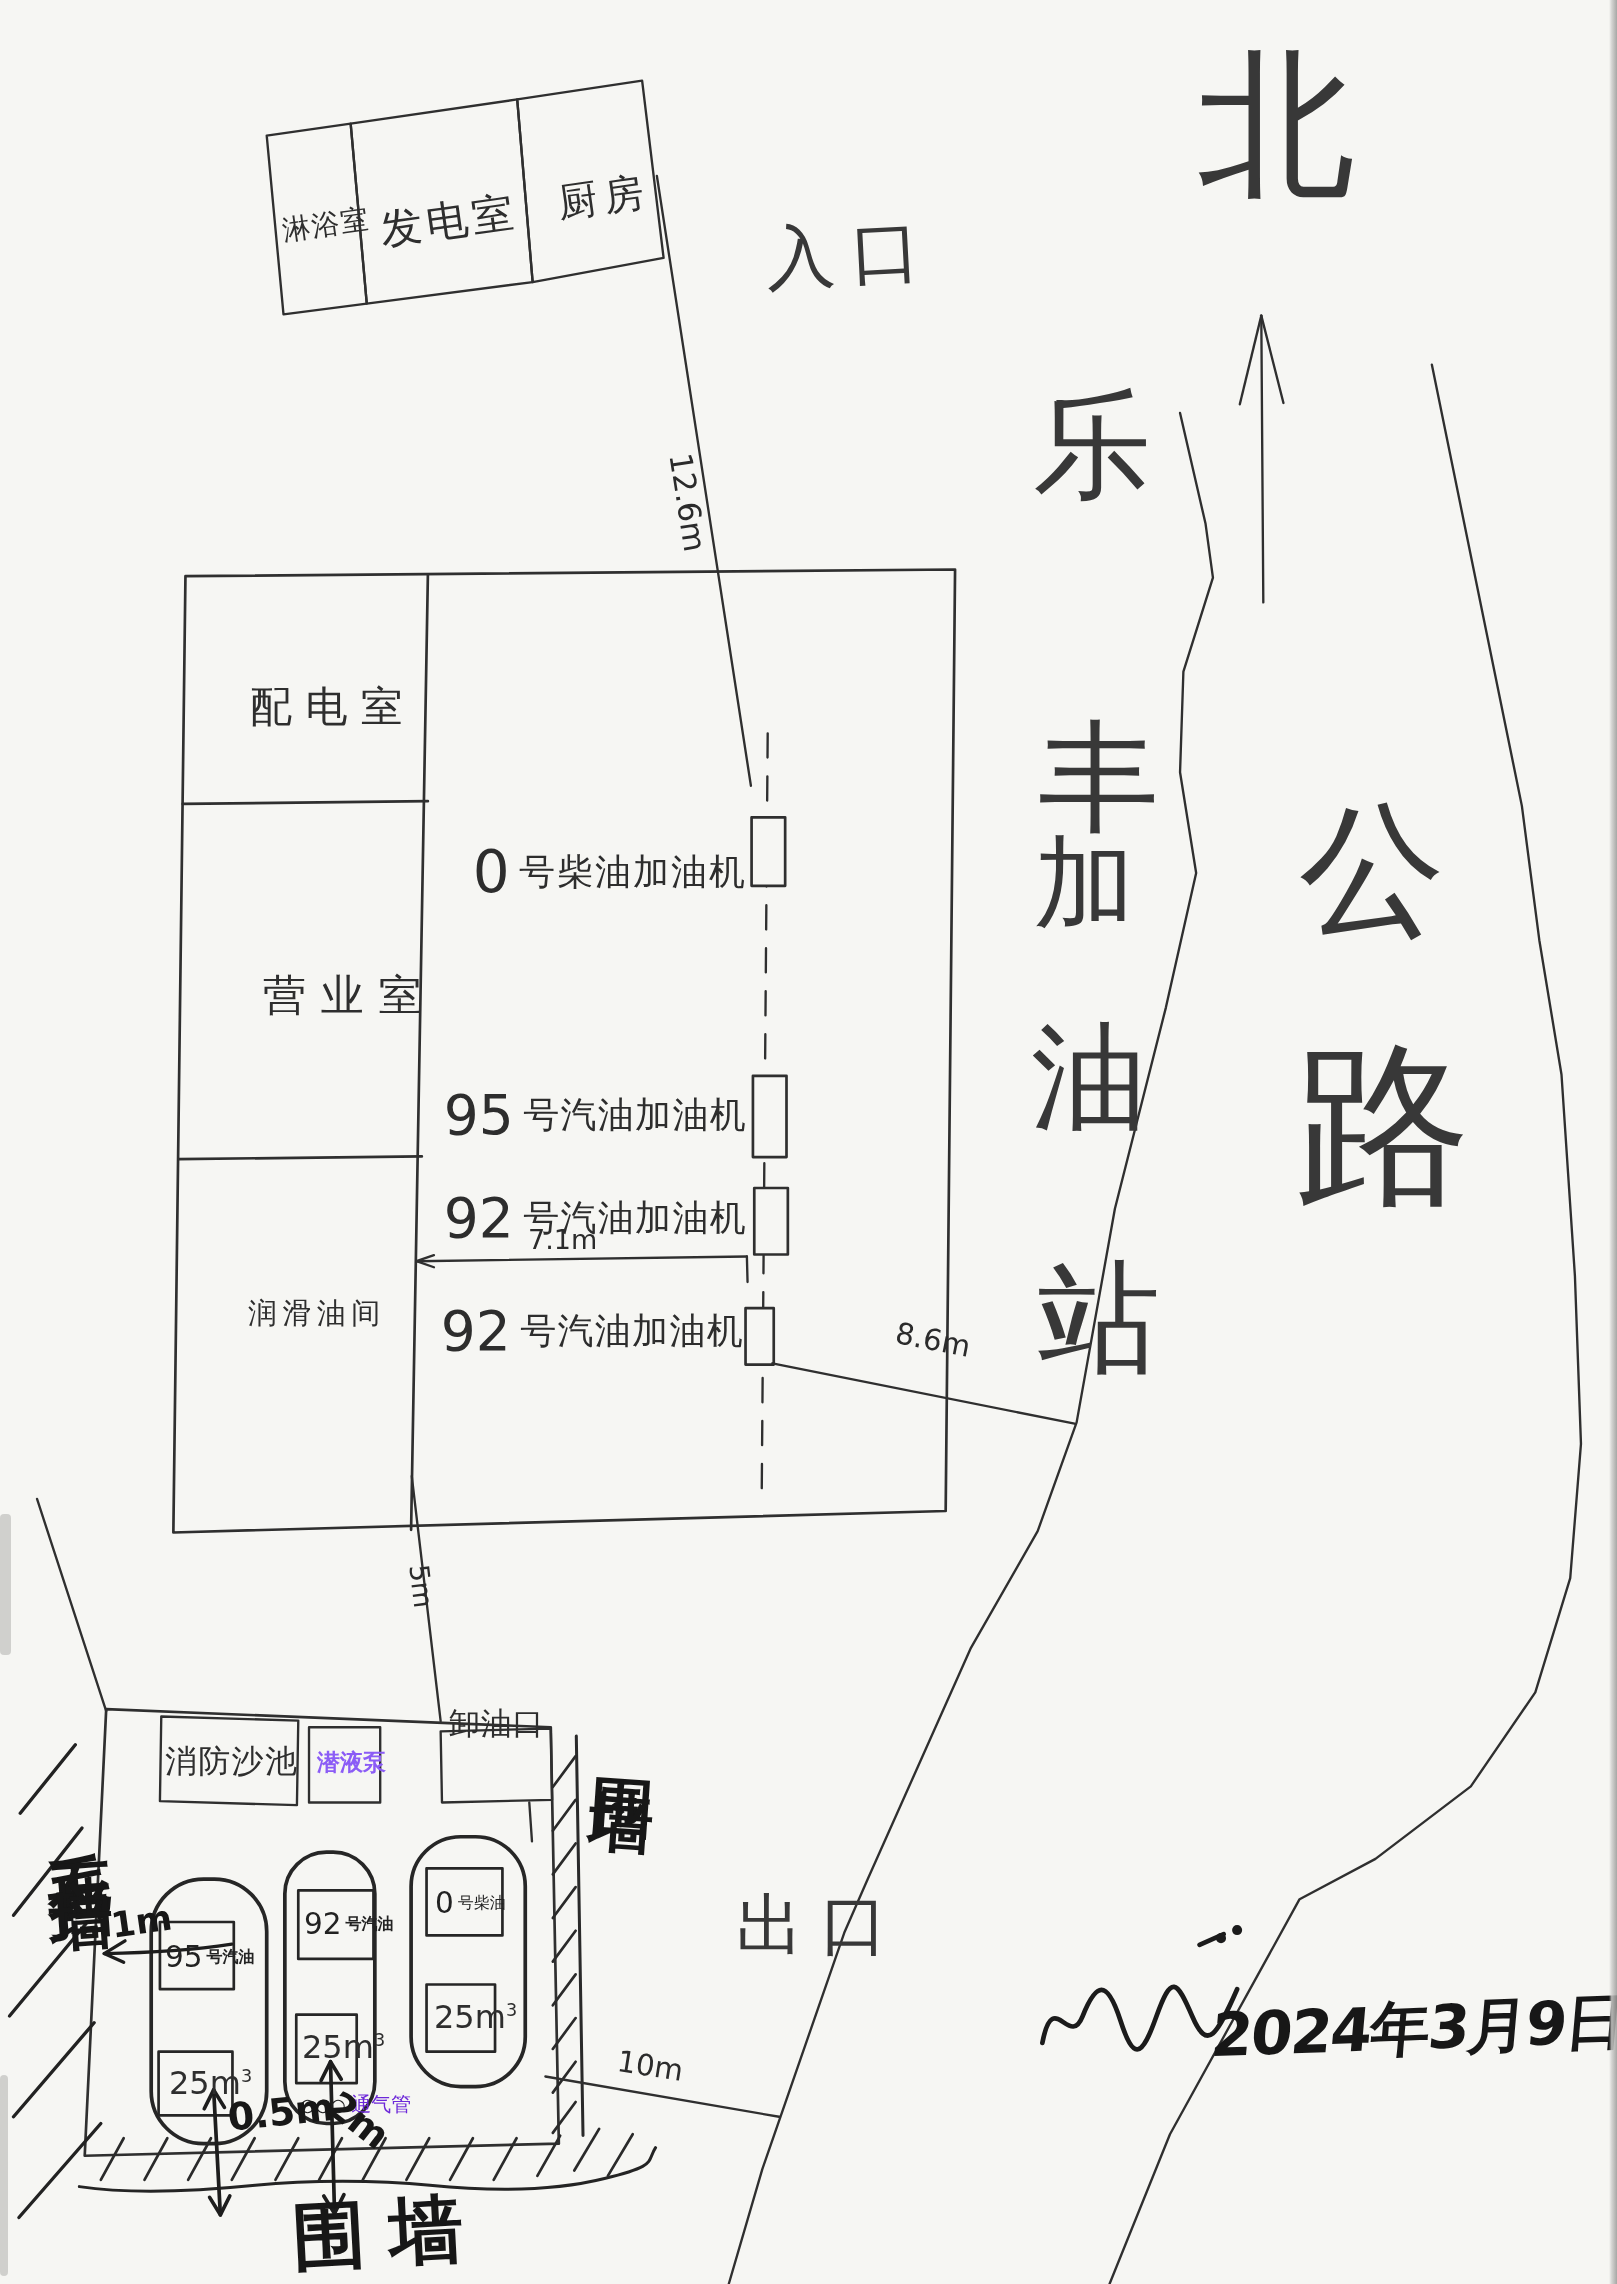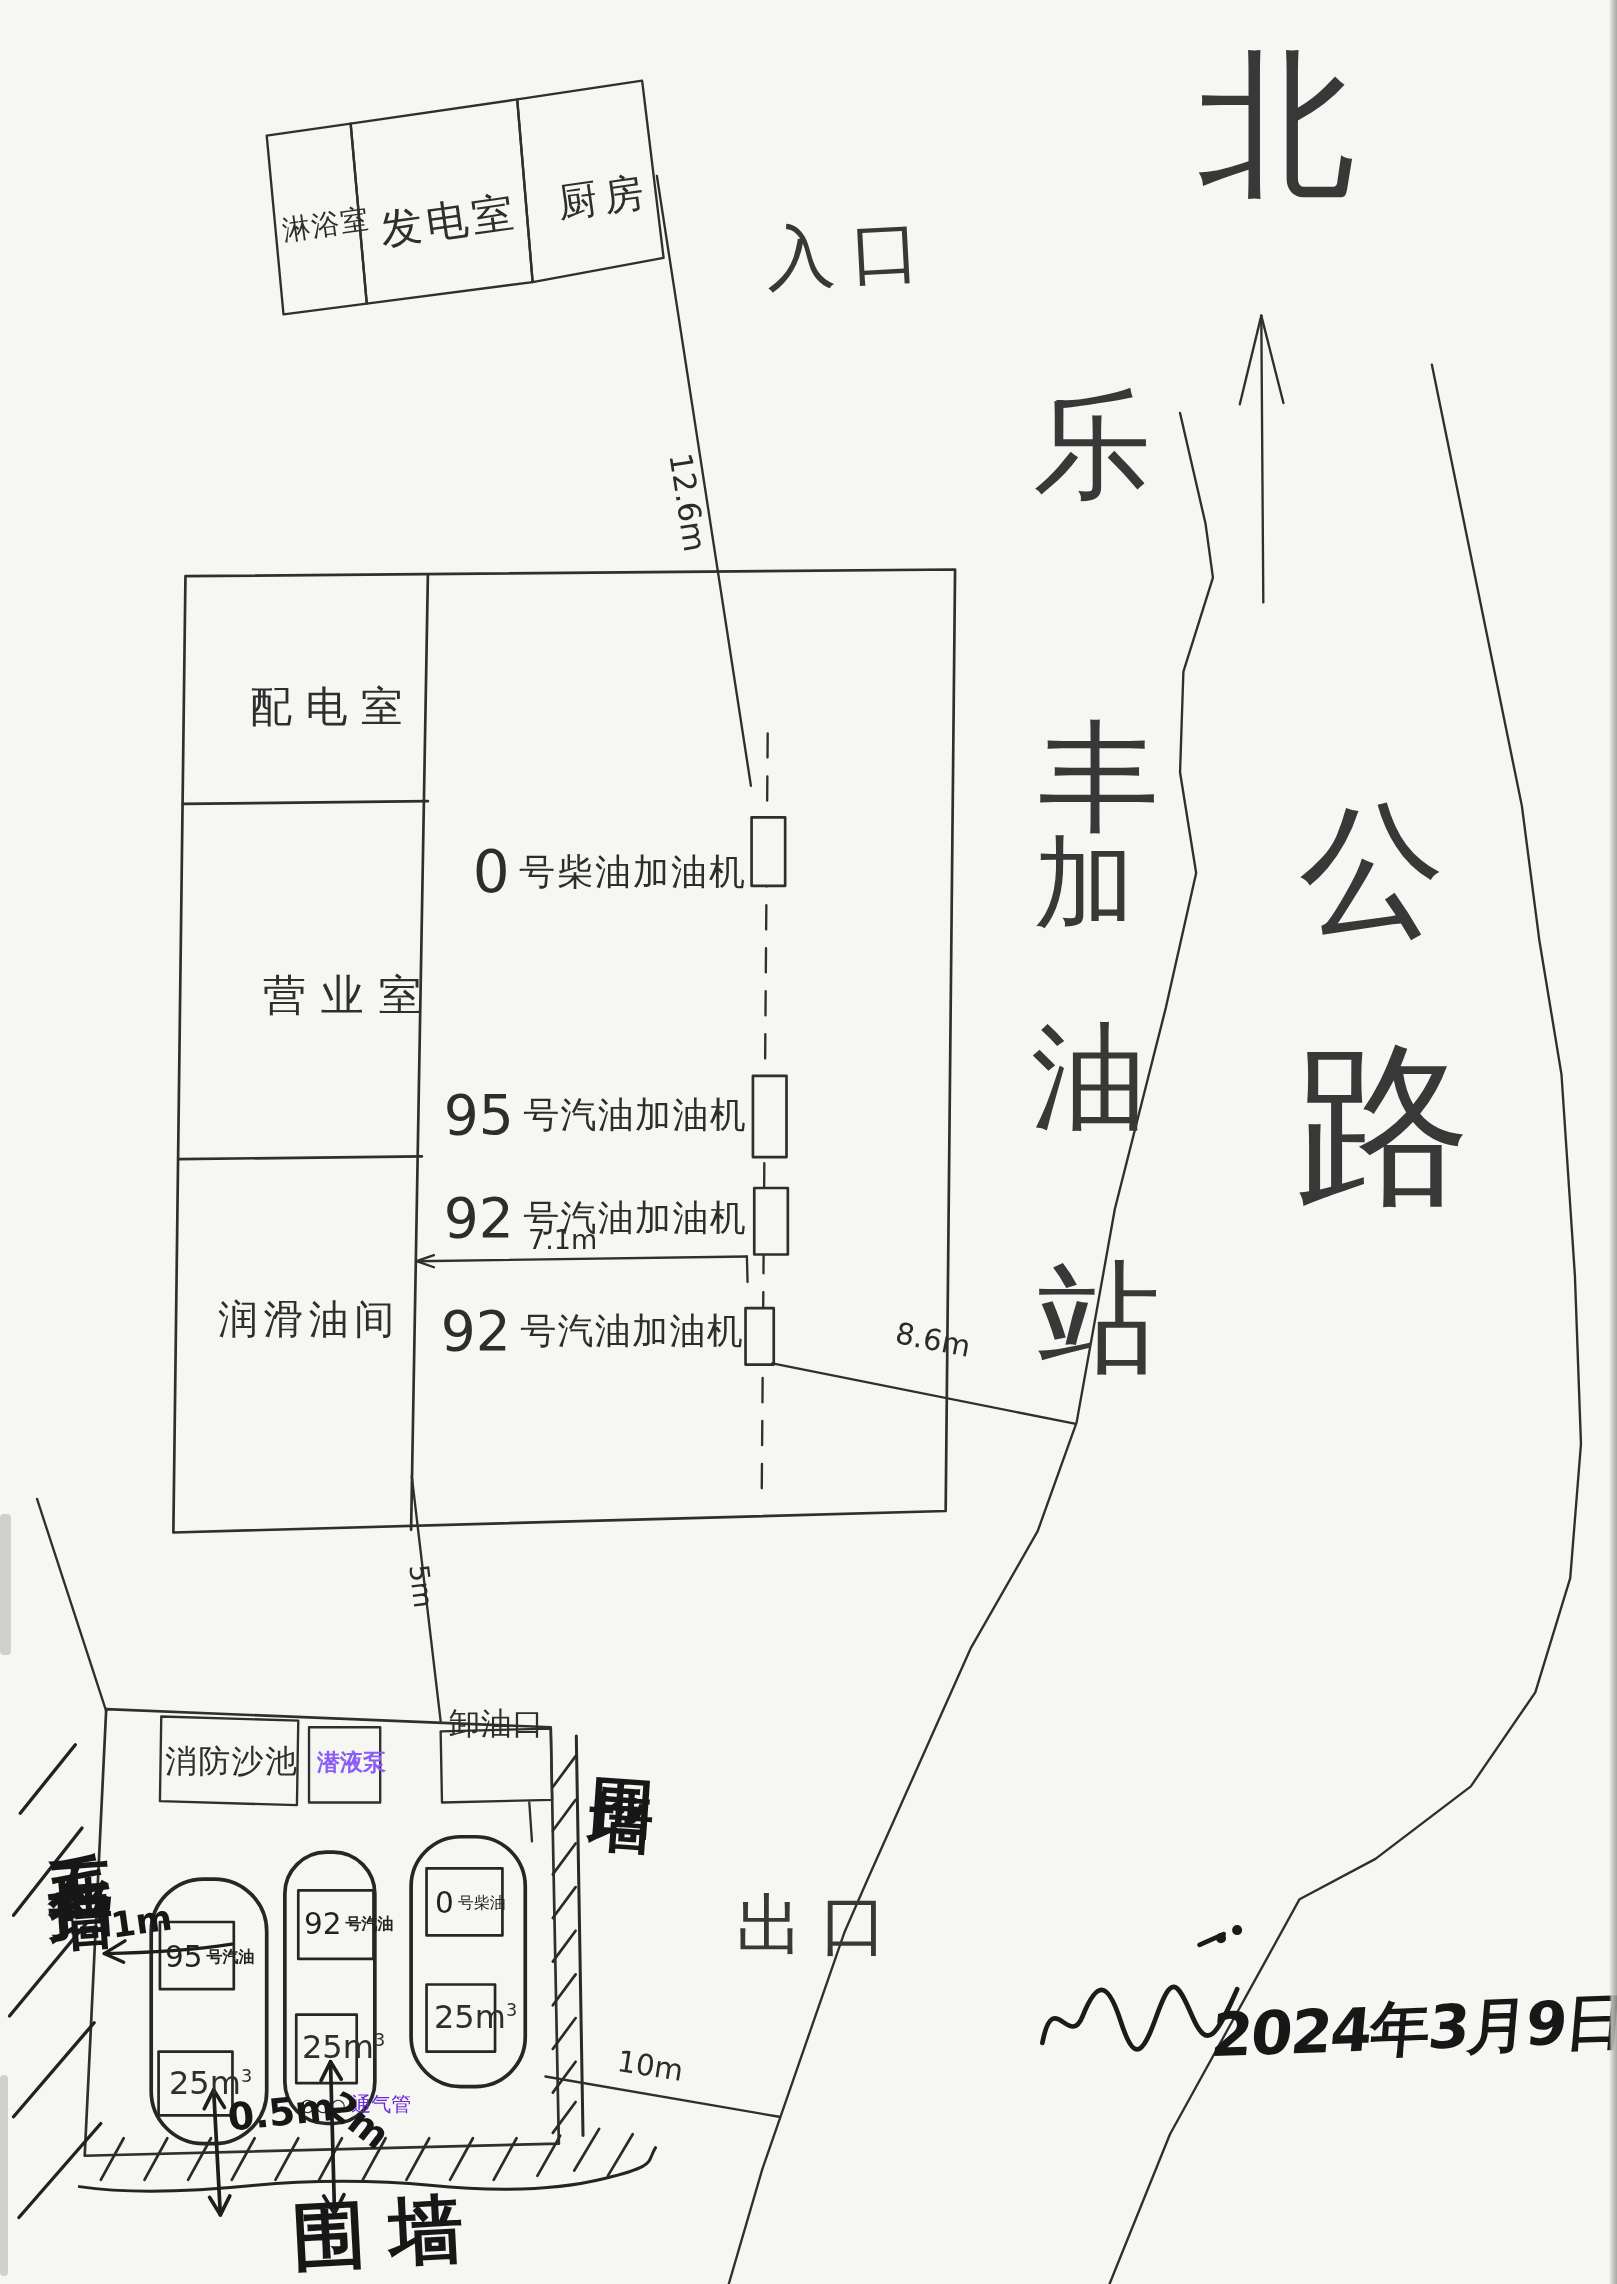--- a/index.html
+++ b/index.html
@@ -173,7 +173,7 @@
 
   <div class="lbl" style="left:250px;top:686px;font-size:42px;letter-spacing:13.4px;">配电室</div>
   <div class="lbl" style="left:263px;top:974px;font-size:43px;letter-spacing:14.8px;">营业室</div>
-  <div class="lbl" style="left:218px;top:1299px;font-size:40px;letter-spacing:5.4px;">润滑油间</div>
+  <div class="lbl" style="left:248px;top:1299px;font-size:29px;letter-spacing:5.4px;">润滑油间</div>
 
   <div class="row" style="right:871px;top:838px;gap:9.4px;">
     <span class="num" style="font-size:58px;">0</span>

